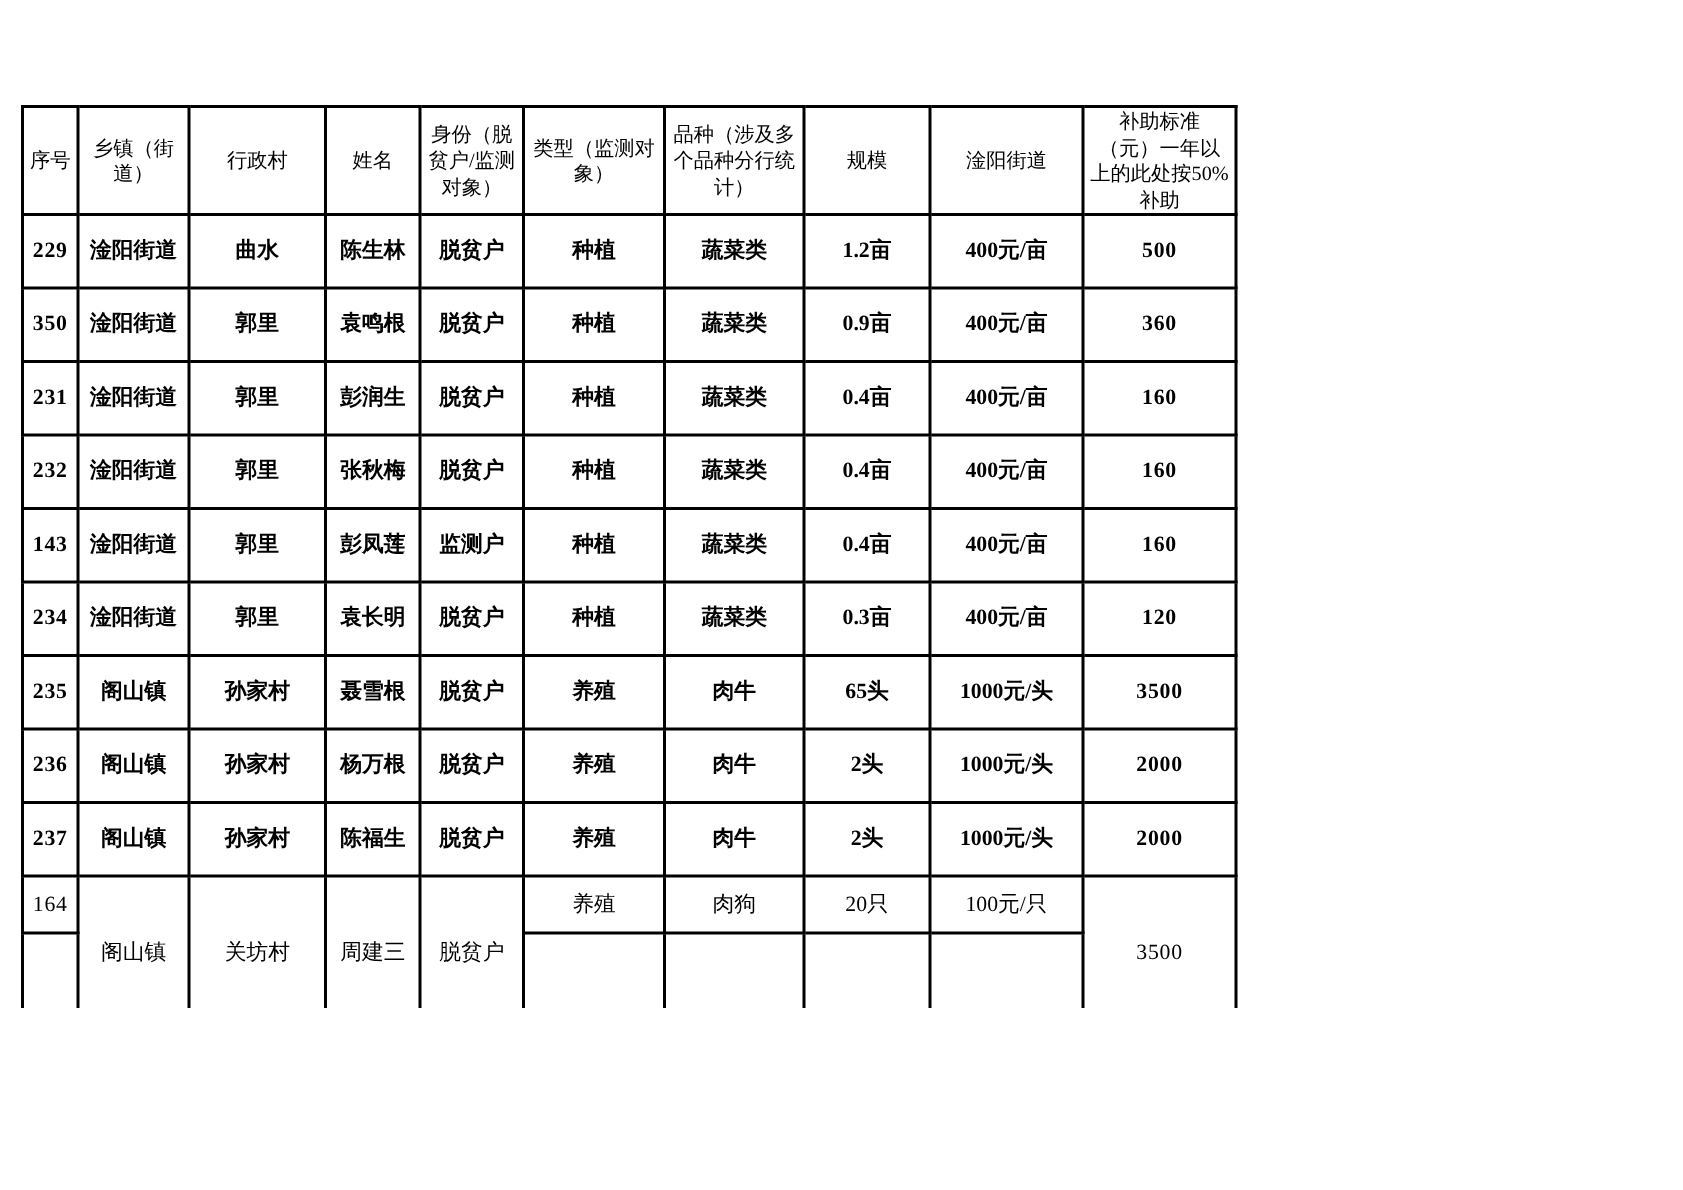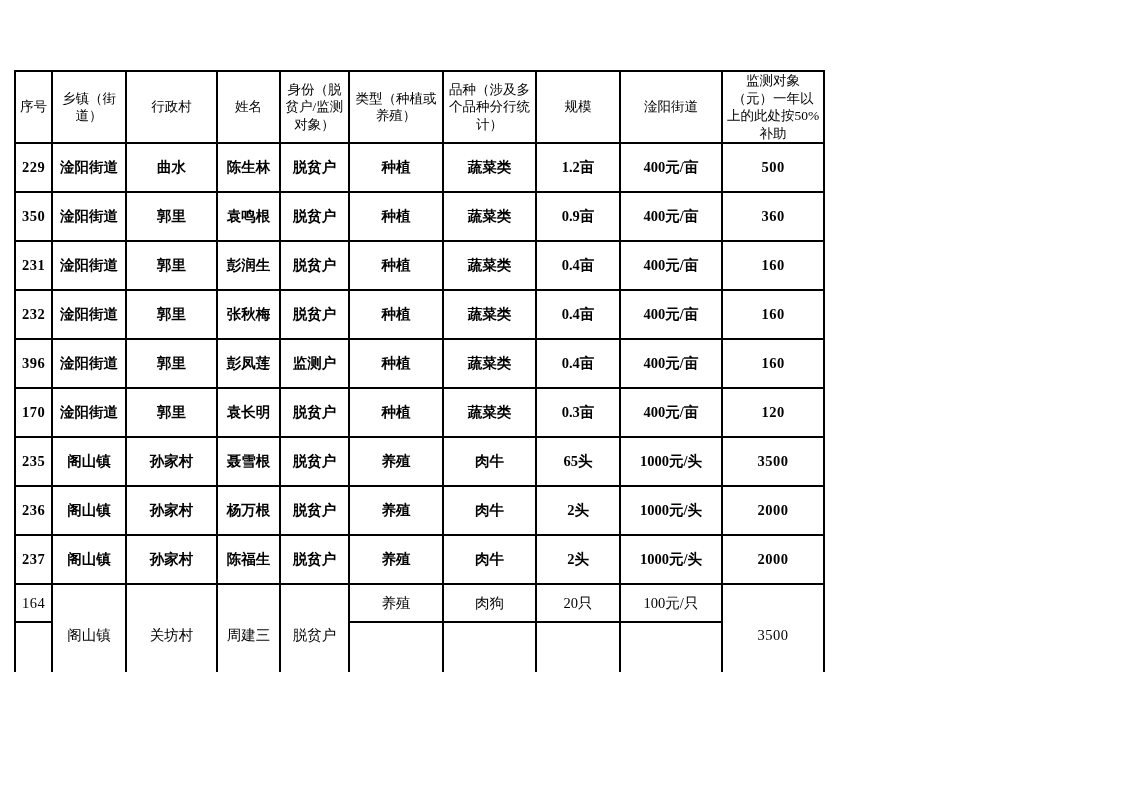--- a/index.html
+++ b/index.html
@@ -81,7 +81,7 @@
         <th>品种（涉及多个品种分行统计）</th>
         <th>规模</th>
         <th>淦阳街道</th>
-        <th>监测对象（元）一年以上的此处按50%补助</th>
+        <th>补助标准（元）一年以上的此处按50%补助</th>
       </tr>
     </thead>
     <tbody>

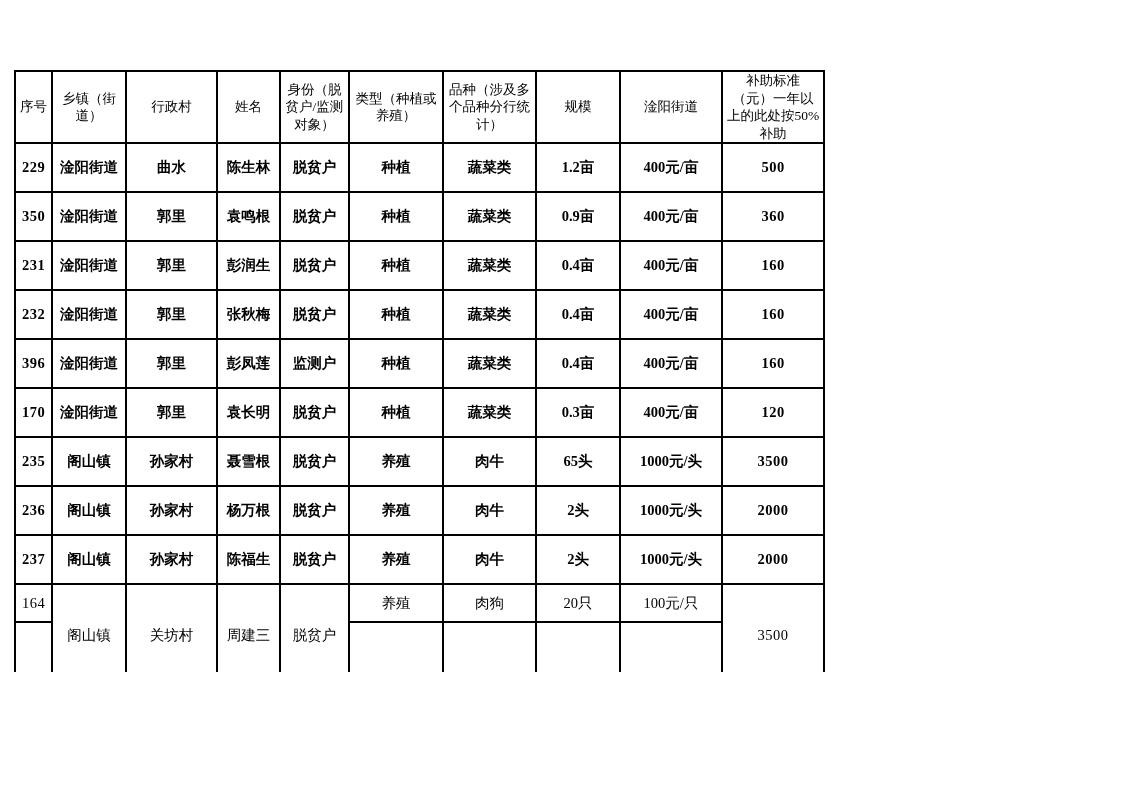--- a/index.html
+++ b/index.html
@@ -77,7 +77,7 @@
         <th>行政村</th>
         <th>姓名</th>
         <th>身份（脱贫户/监测对象）</th>
-        <th>类型（种植或养殖）</th>
+        <th>类型（监测对象）</th>
         <th>品种（涉及多个品种分行统计）</th>
         <th>规模</th>
         <th>淦阳街道</th>

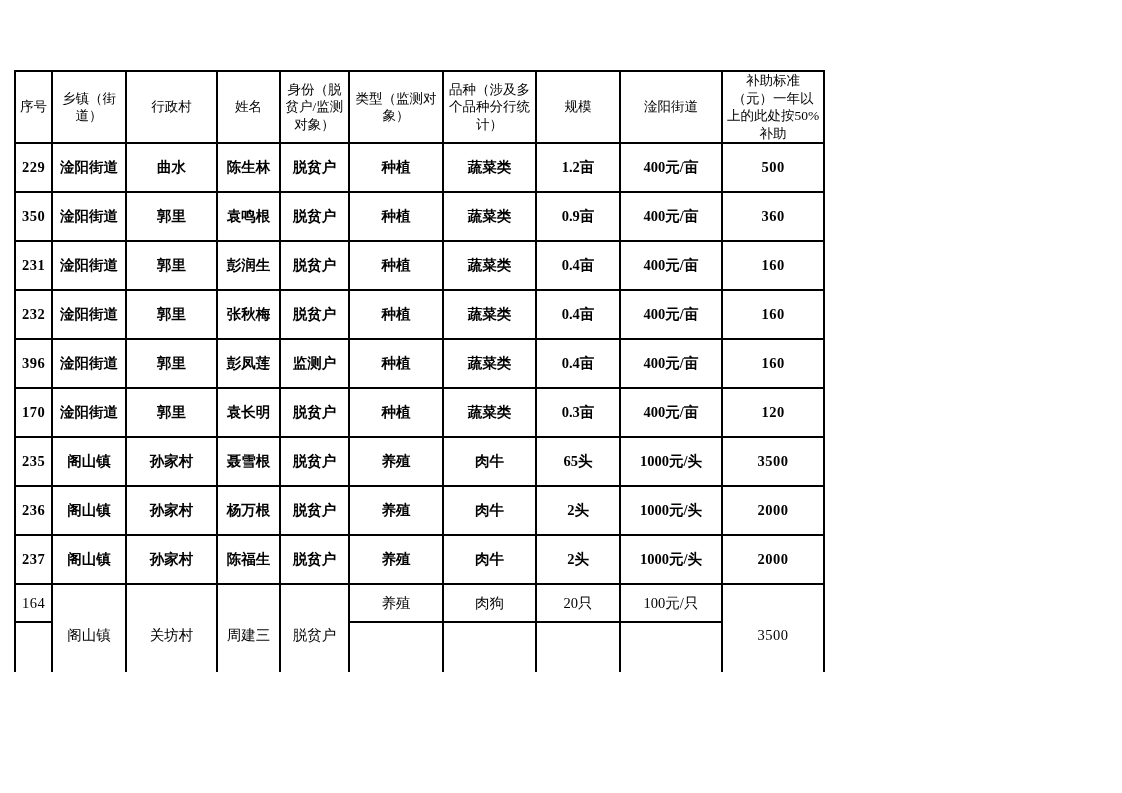--- a/index.html
+++ b/index.html
@@ -134,7 +134,7 @@
         <td class="num-cell">160</td>
       </tr>
       <tr class="data-row">
-        <td class="num-cell">396</td>
+        <td class="num-cell">143</td>
         <td>淦阳街道</td>
         <td>郭里</td>
         <td>彭凤莲</td>

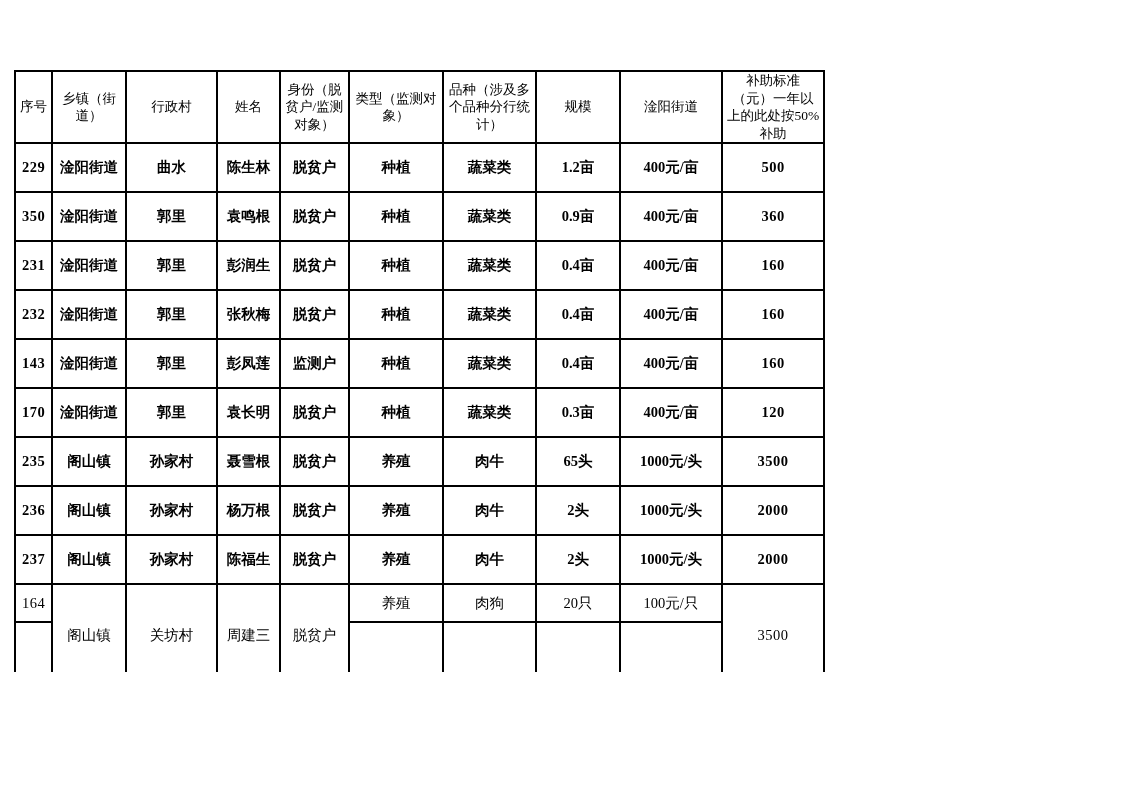--- a/index.html
+++ b/index.html
@@ -146,7 +146,7 @@
         <td class="num-cell">160</td>
       </tr>
       <tr class="data-row">
-        <td class="num-cell">170</td>
+        <td class="num-cell">234</td>
         <td>淦阳街道</td>
         <td>郭里</td>
         <td>袁长明</td>

